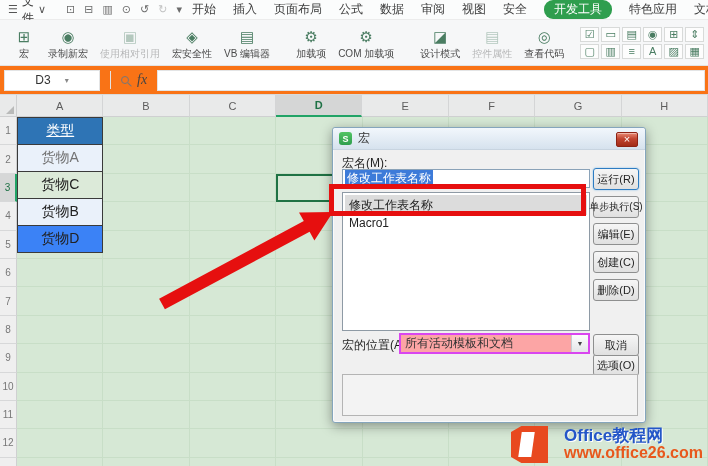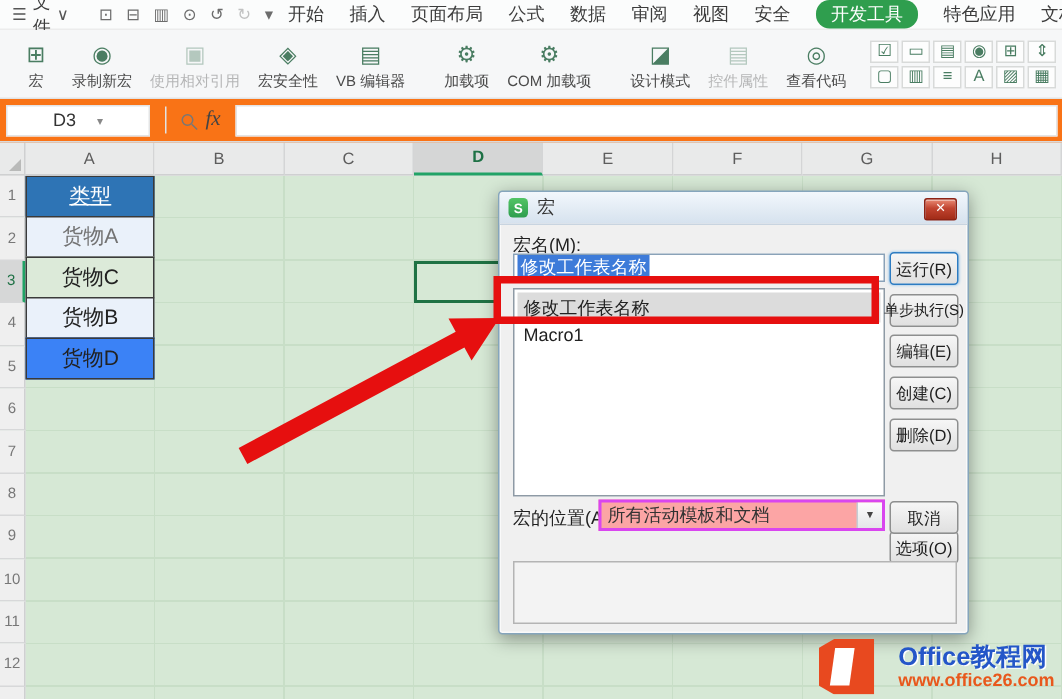--- a/index.html
+++ b/index.html
@@ -96,7 +96,7 @@
   .office-logo::after { content:""; position:absolute; left:9px; top:6px; width:13px; height:25px; background:#fff; transform:skewX(-8deg); }
   .wm-text { display:flex; flex-direction:column; line-height:1.05; }
   .wm-title { font-size:17px; font-weight:bold; color:#2456c8; text-shadow:1px 1px 0 #fff; }
-  .wm-url { font-size:12px; font-weight:bold; color:#e8581c; }
+  .wm-url { font-size:16px; font-weight:bold; color:#e8581c; }
 </style>
 </head>
 <body>

